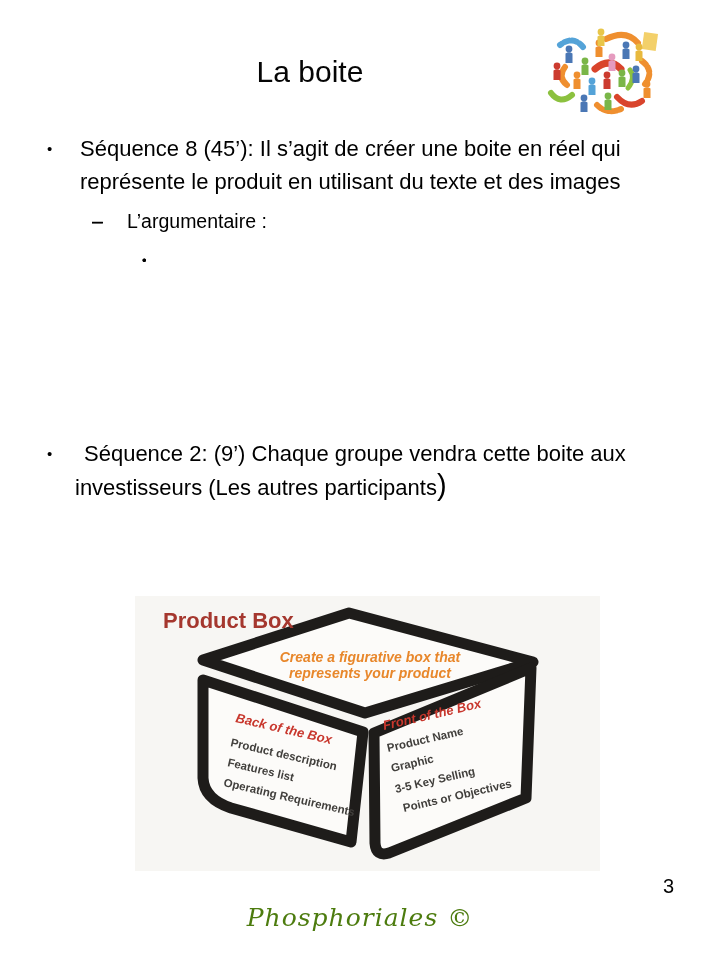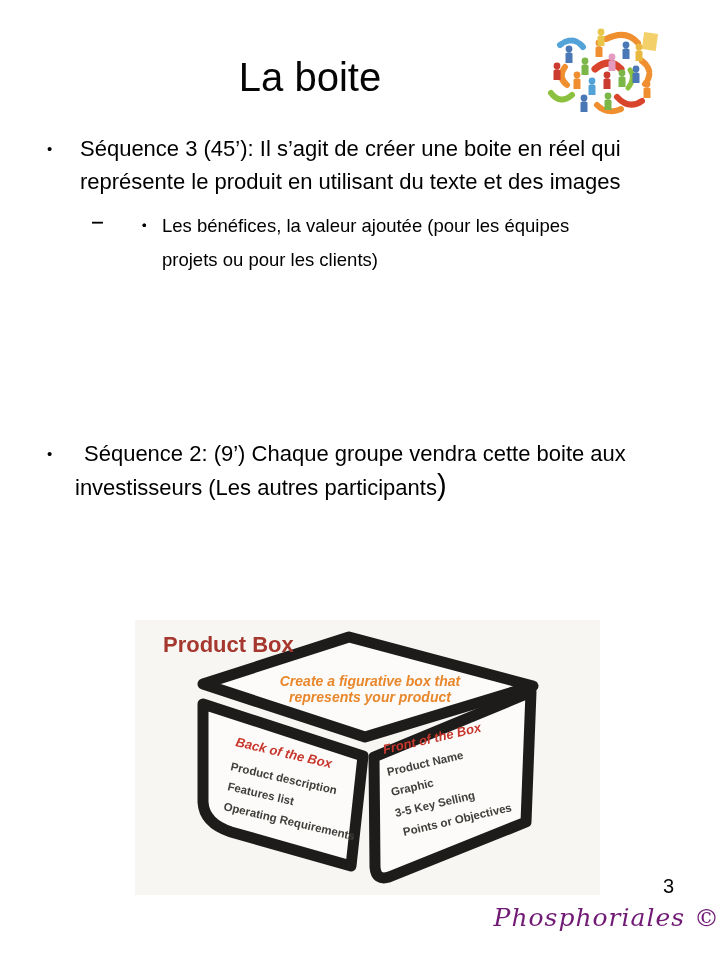--- a/index.html
+++ b/index.html
@@ -15,7 +15,7 @@
 
   .title {
     position:absolute; top:55px; left:0; width:620px;
-    text-align:center; font-size:40px; font-weight:400; color:#050505;
+    text-align:center; font-size:30px; font-weight:400; color:#050505;
   }
 
   .logo { position:absolute; left:544px; top:26px; width:118px; height:92px; }

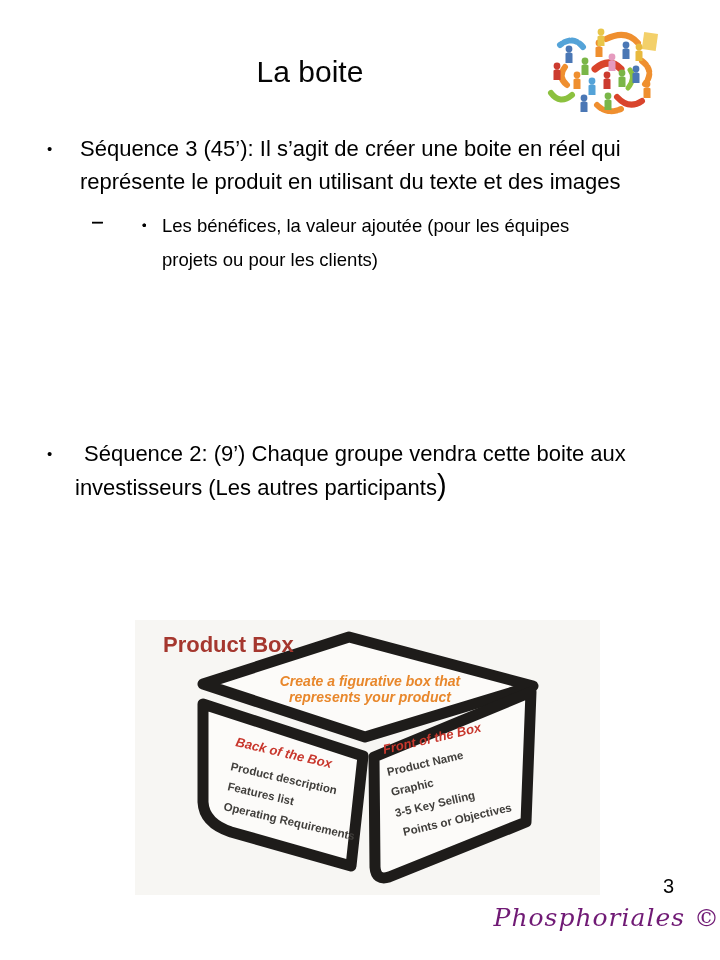--- a/index.html
+++ b/index.html
@@ -104,7 +104,7 @@
   <div id="seq1">
     <div class="l1">
       <span class="mk">•</span>
-      <span>Séquence 3 (45’): Il s’agit de créer une boite en réel qui représente le produit en utilisant du texte et des images</span>
+      <span>Séquence 8 (45’): Il s’agit de créer une boite en réel qui représente le produit en utilisant du texte et des images</span>
     </div>
     <div class="sub">
       <div class="l2">

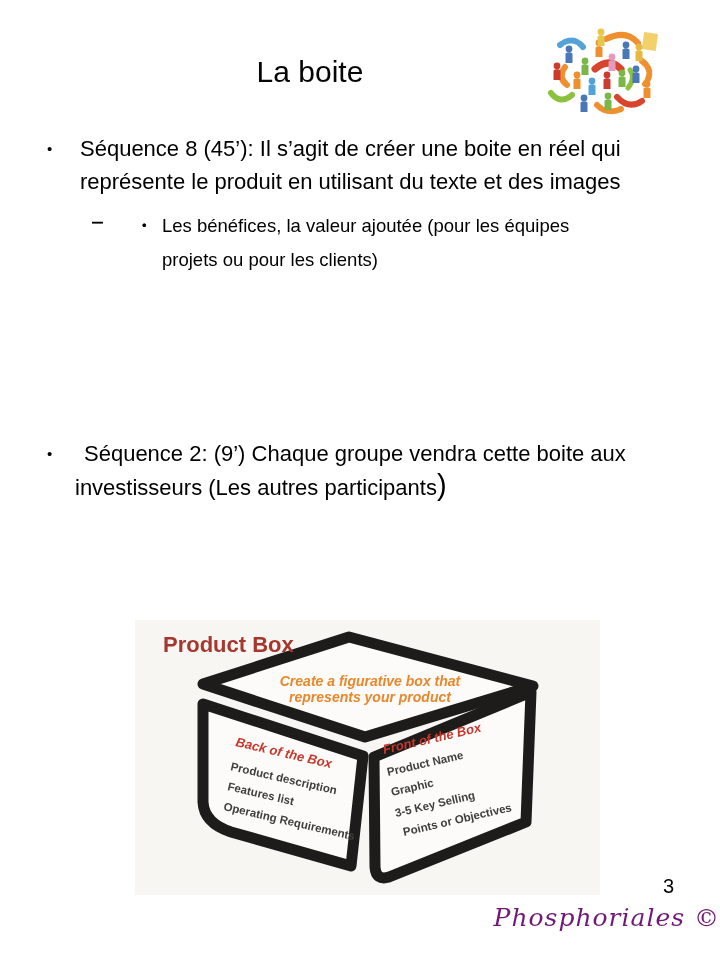--- a/index.html
+++ b/index.html
@@ -115,6 +115,7 @@
       </div>
       <div class="l2">
         <span class="mk">–</span>
+        <span>L’argumentaire :</span>
       </div>
     </div>
     <div class="subsub">

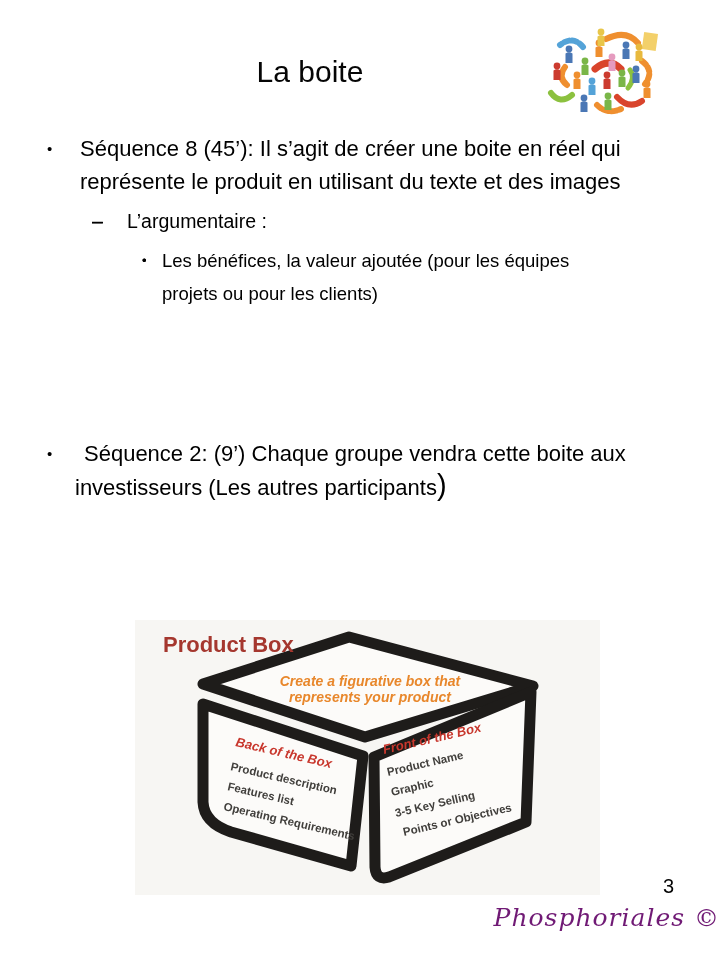--- a/index.html
+++ b/index.html
@@ -124,7 +124,6 @@
       </div>
       <div class="l3">
         <span class="mk">•</span>
-        <span>Les bénéfices, la valeur ajoutée (pour les équipes projets ou pour les clients)</span>
       </div>
     </div>
   </div>

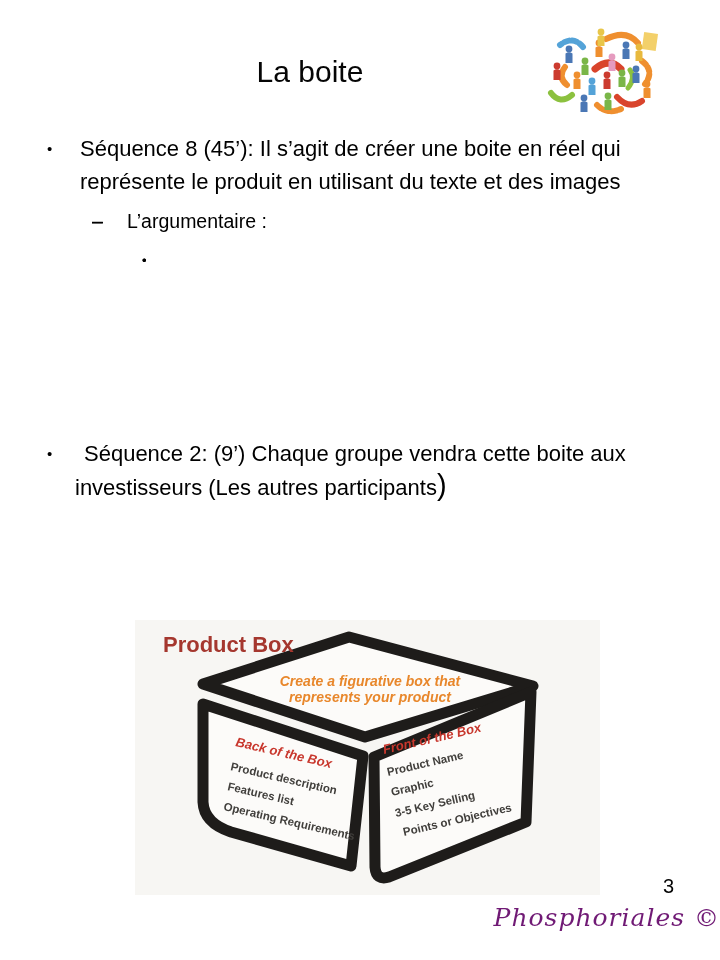--- a/index.html
+++ b/index.html
@@ -42,7 +42,7 @@
              line-height:33.5px; text-indent:0; }
   .big-paren { font-size:29px; line-height:0; }
 
-  .figure { position:absolute; left:135px; top:620px; width:465px; height:275px; }
+  .figure { position:absolute; left:135px; top:596px; width:465px; height:275px; }
   .figure svg { width:100%; height:100%; display:block; }
 
   .pagenum { position:absolute; right:46px; top:875px; font-size:20px; color:#050505; }

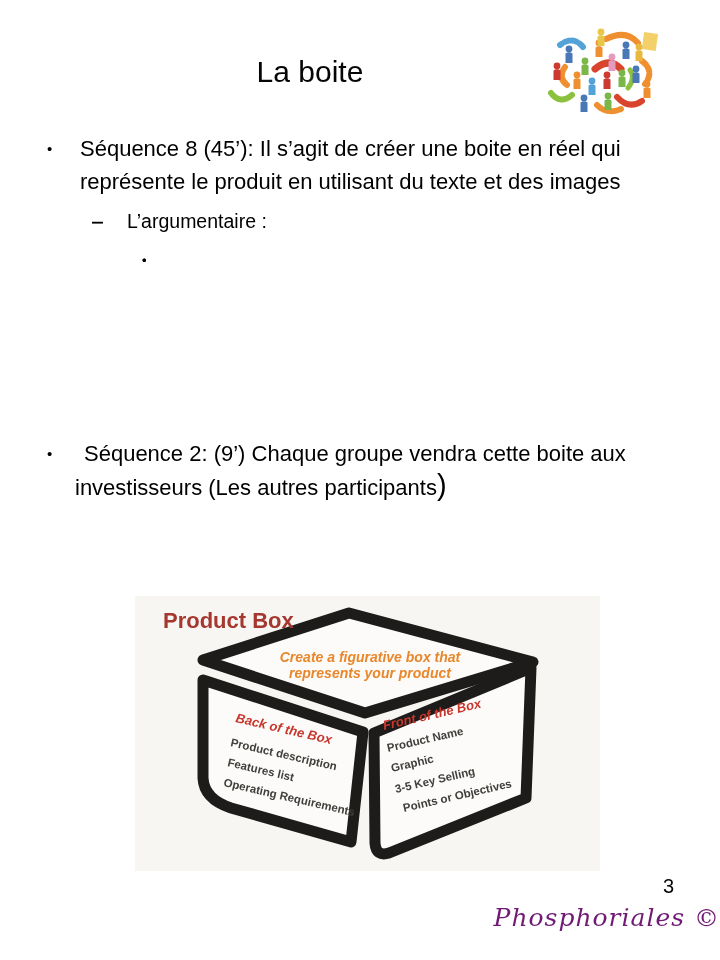--- a/index.html
+++ b/index.html
@@ -48,9 +48,9 @@
   .pagenum { position:absolute; right:46px; top:875px; font-size:20px; color:#050505; }
 
   .footer {
-    position:absolute; left:0; right:0; top:903px; text-align:right;
+    position:absolute; left:0; right:0; top:903px; text-align:center;
     font-family:"DejaVu Serif", serif; font-style:italic;
-    font-size:25px; color:#701a75; letter-spacing:1px;
+    font-size:25px; color:#4d7c0f; letter-spacing:1px;
   }
 </style>
 </head>

